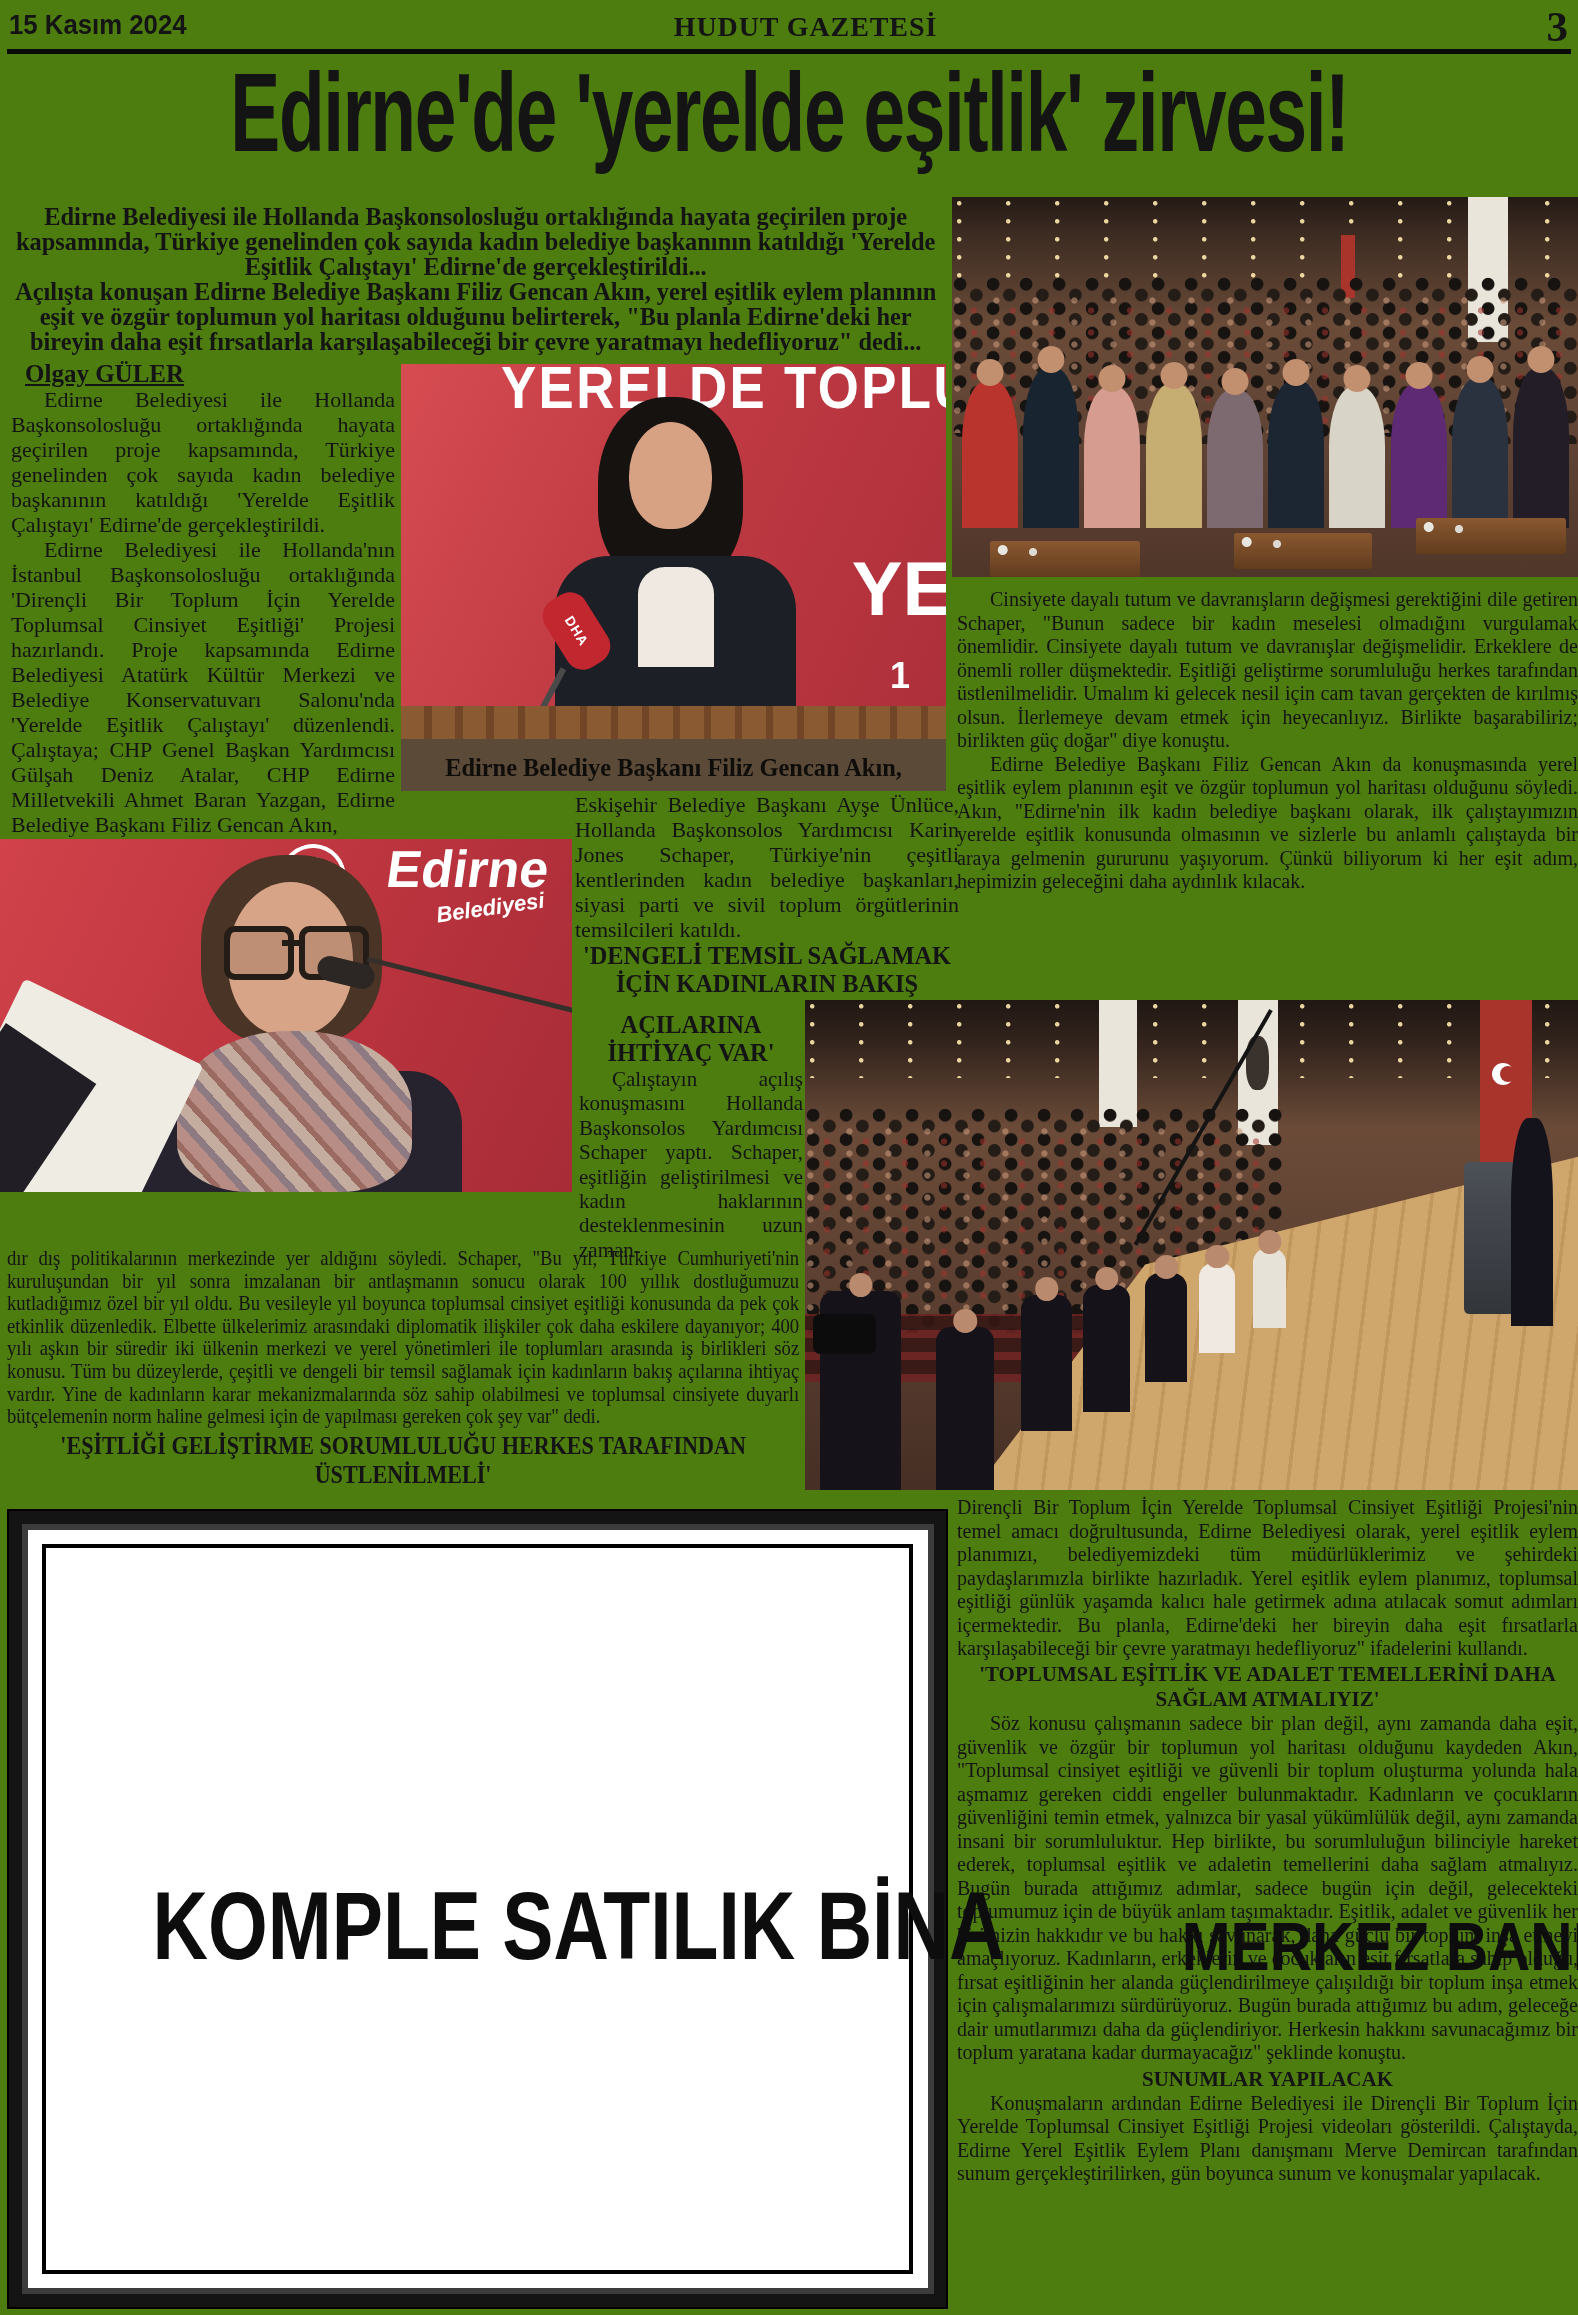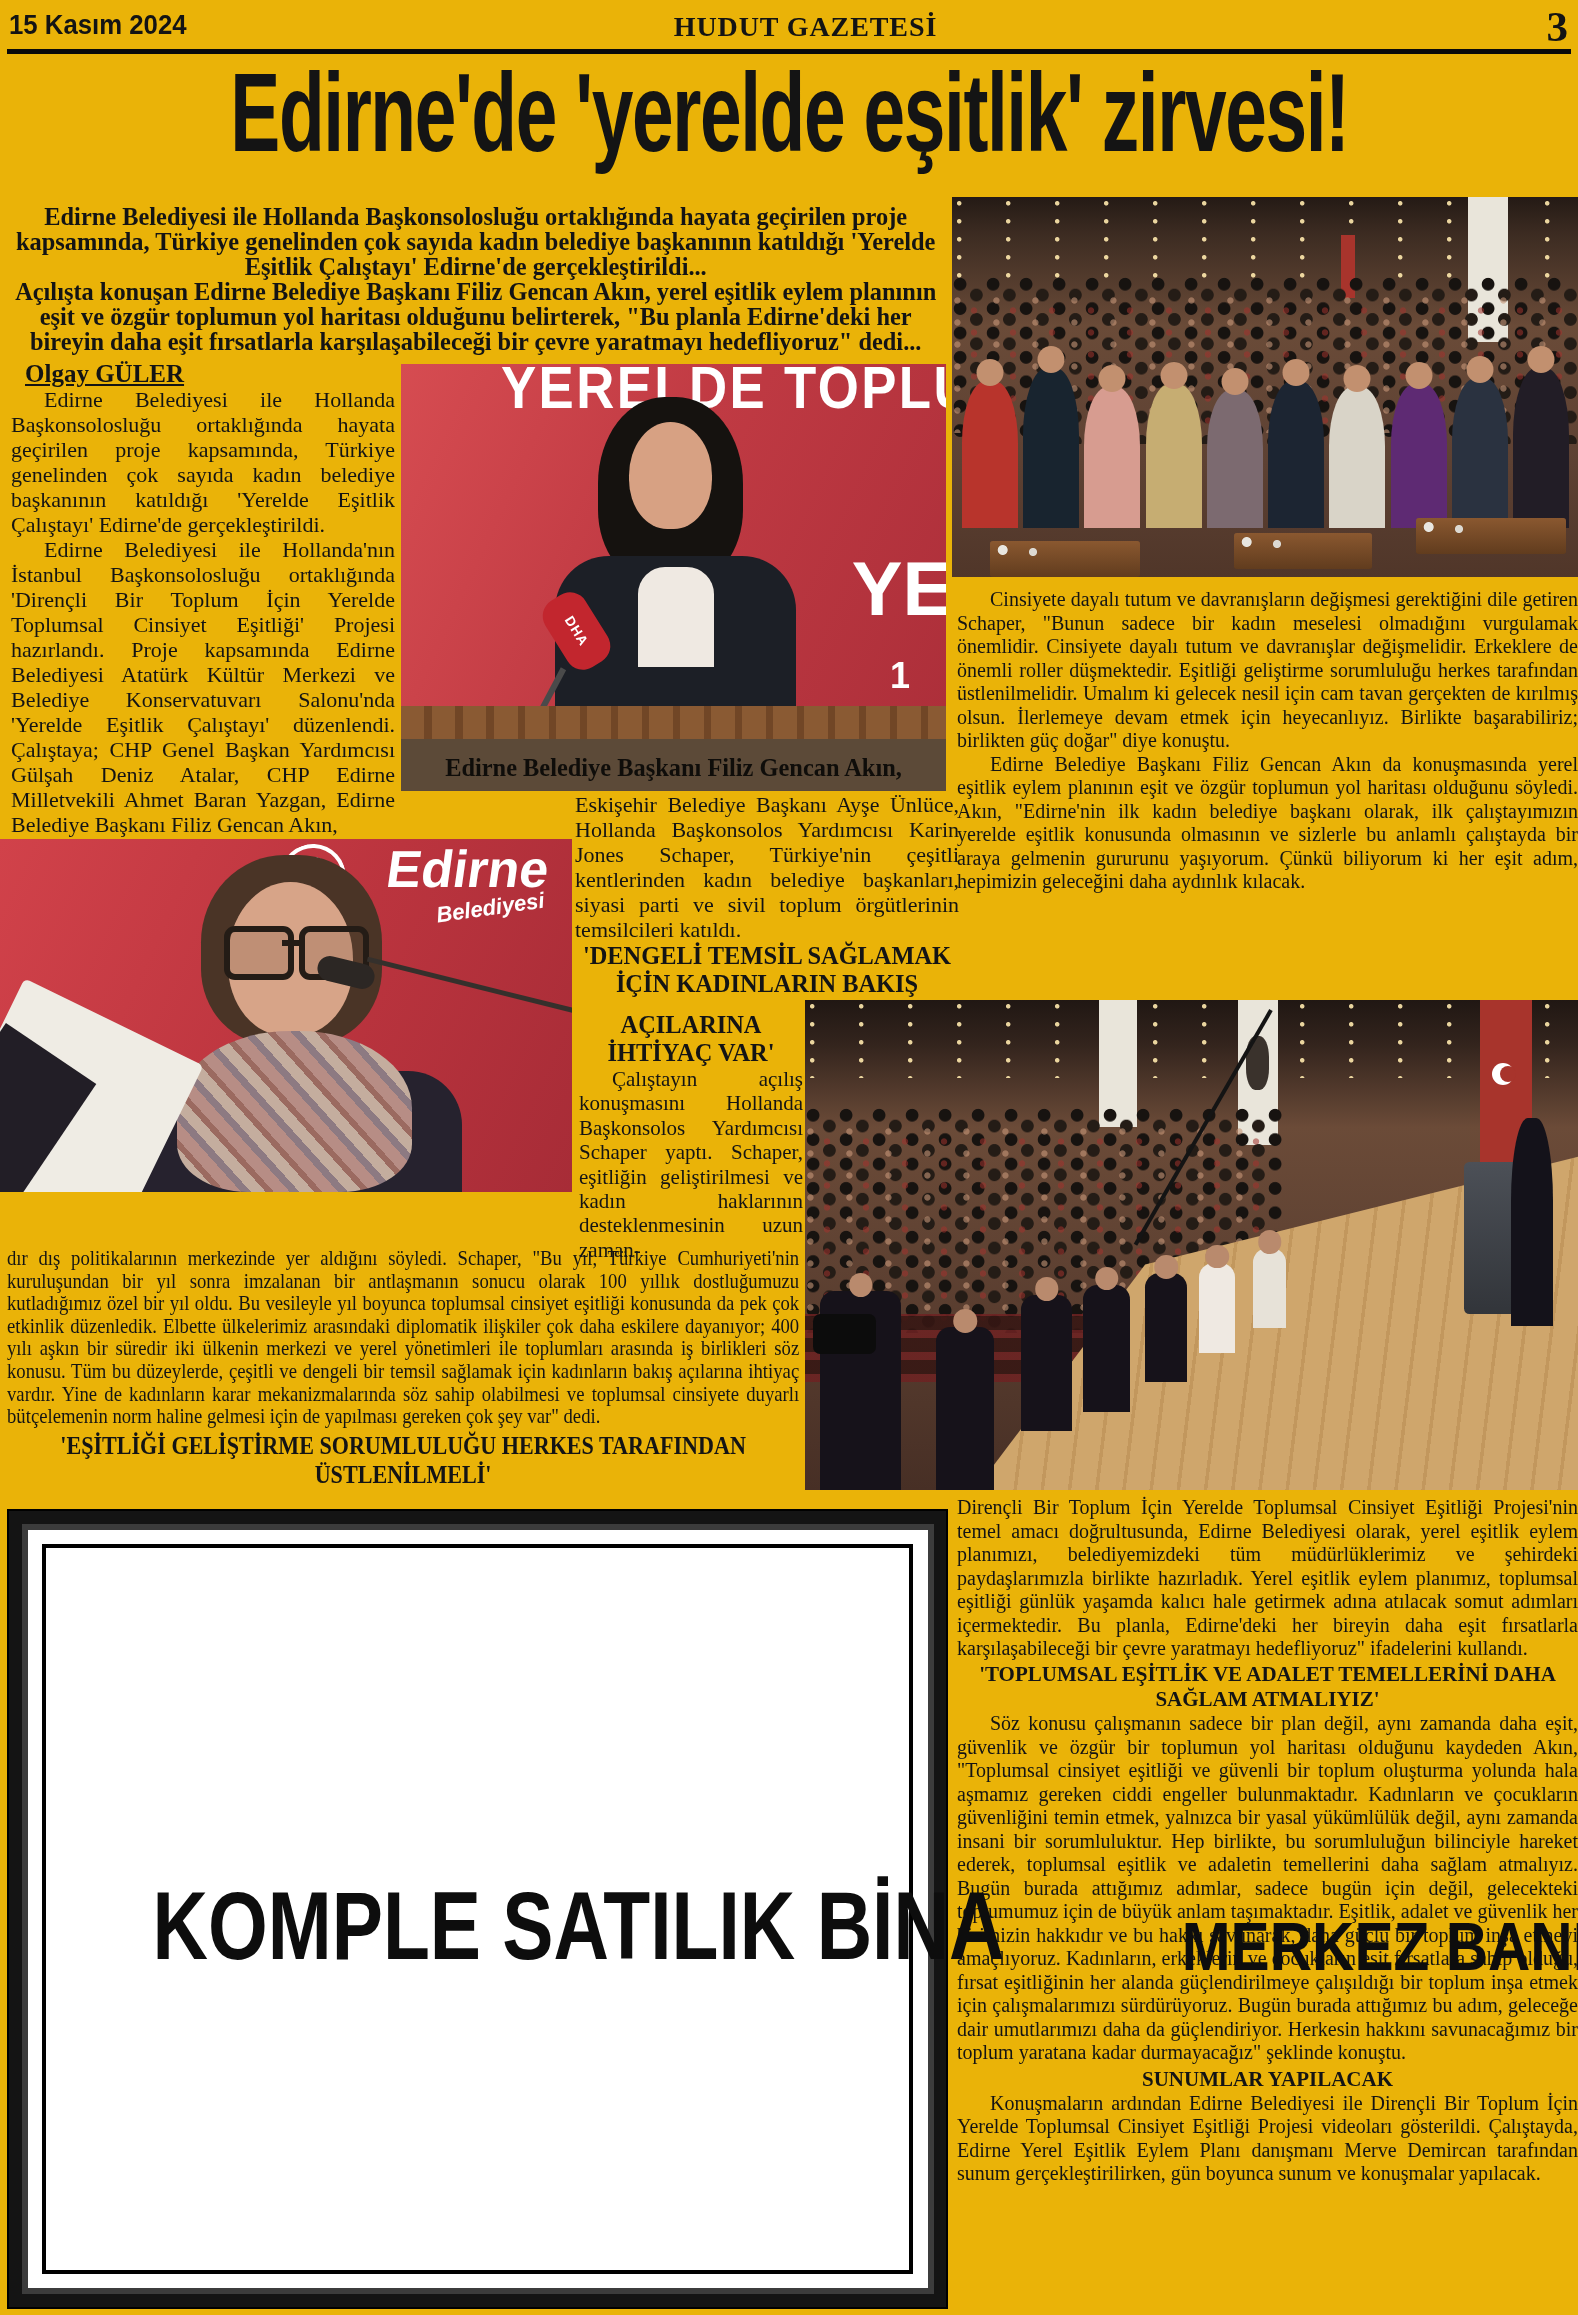--- a/index.html
+++ b/index.html
@@ -3,7 +3,7 @@
 <meta charset="utf-8">
 <style>
   html,body{margin:0;padding:0;background:#888;}
-  .page{position:relative;width:1579px;height:2316px;background:#eab308;overflow:hidden;
+  .page{position:relative;width:1579px;height:2316px;background:#4d7c0f;overflow:hidden;
         font-family:"Liberation Serif",serif;color:#141414;}
   .abs{position:absolute;}
   .jt{text-align:justify;}

